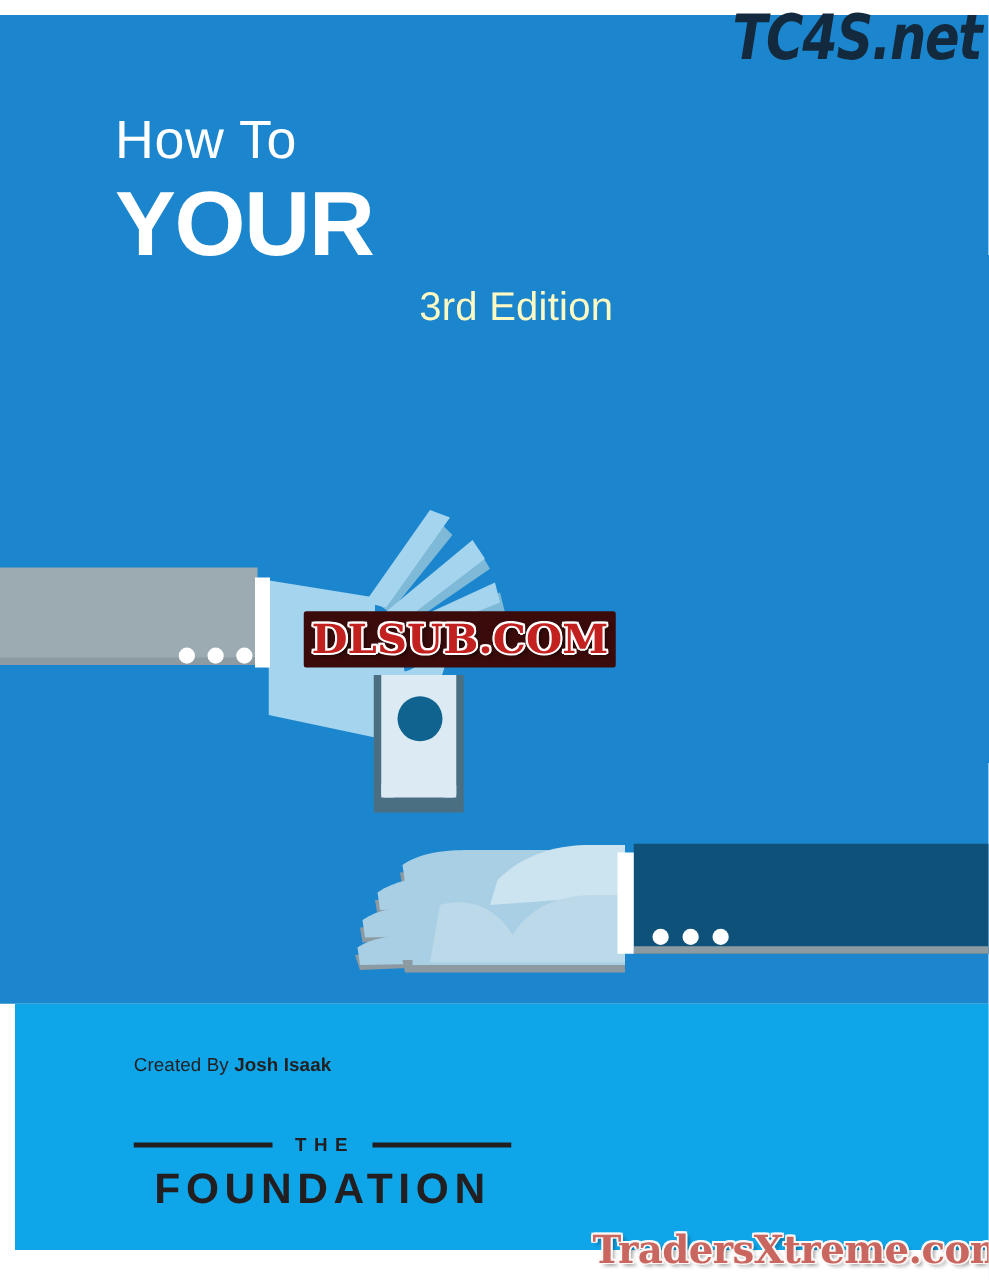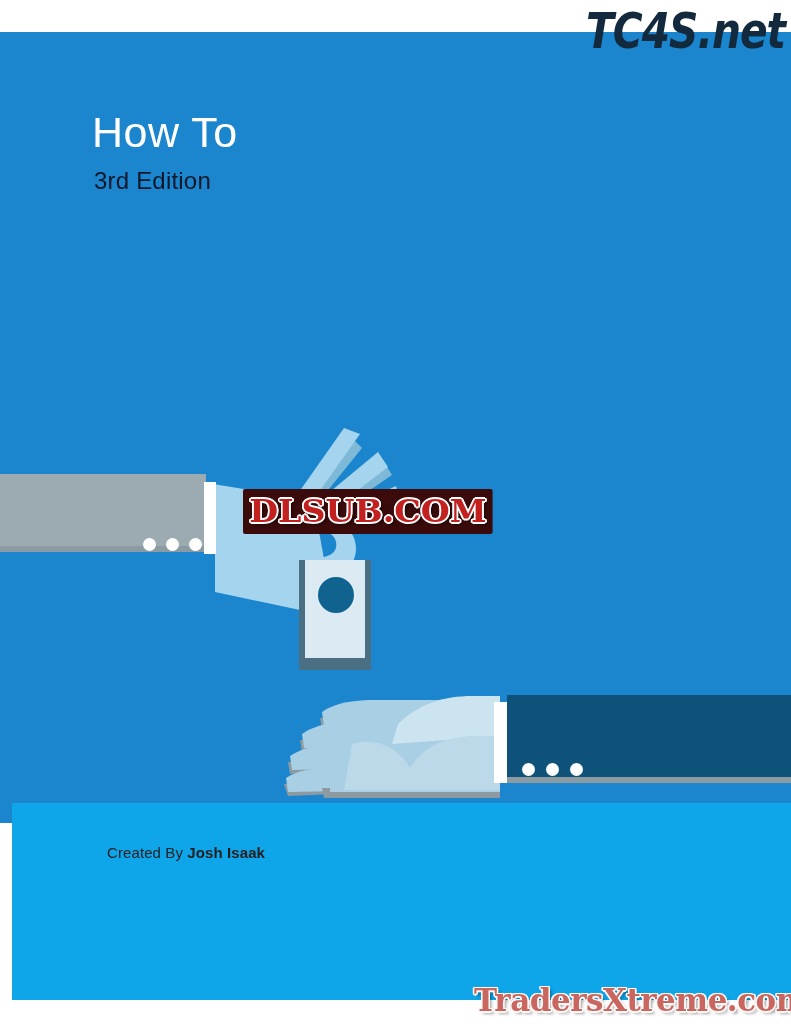--- a/index.html
+++ b/index.html
@@ -23,7 +23,6 @@
     width:791px; height:791px;
     background:#1b86cd;
     overflow:hidden;
-    margin-top:20px;
   }
 
   

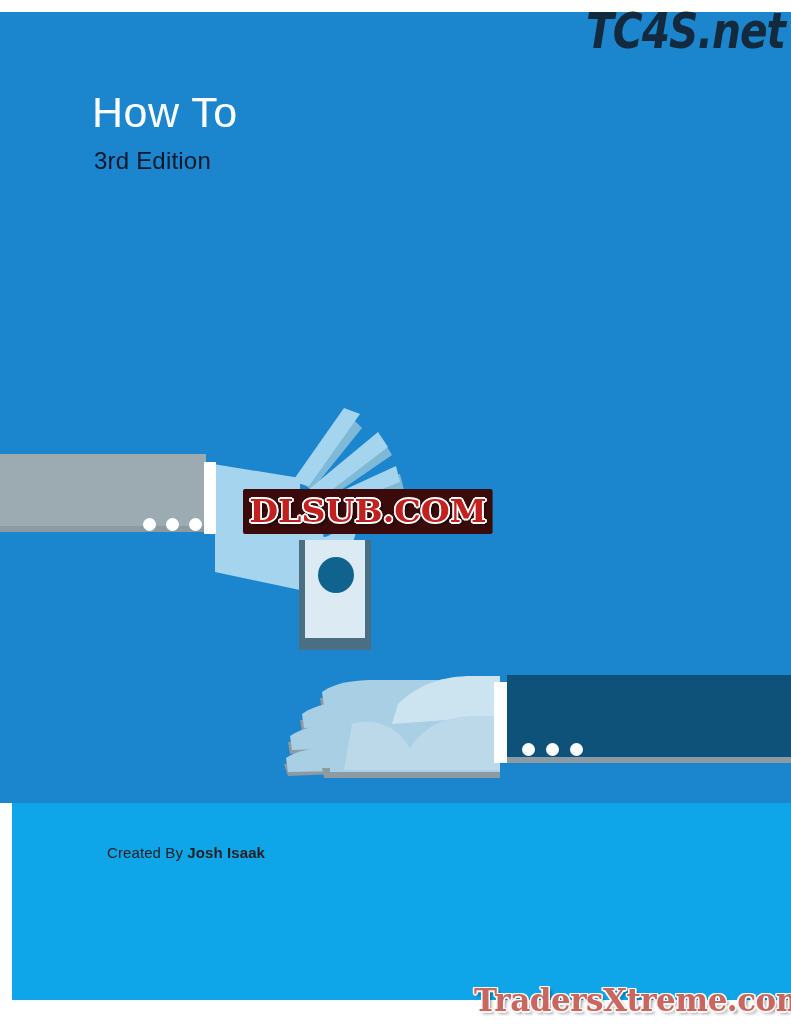--- a/index.html
+++ b/index.html
@@ -343,6 +343,7 @@
 
     <div id="title-block">
       <p class="kicker">How To</p>
+      <p class="headline l2">YOUR</p>
       <p class="edition">3rd Edition</p>
     </div>
   </div>

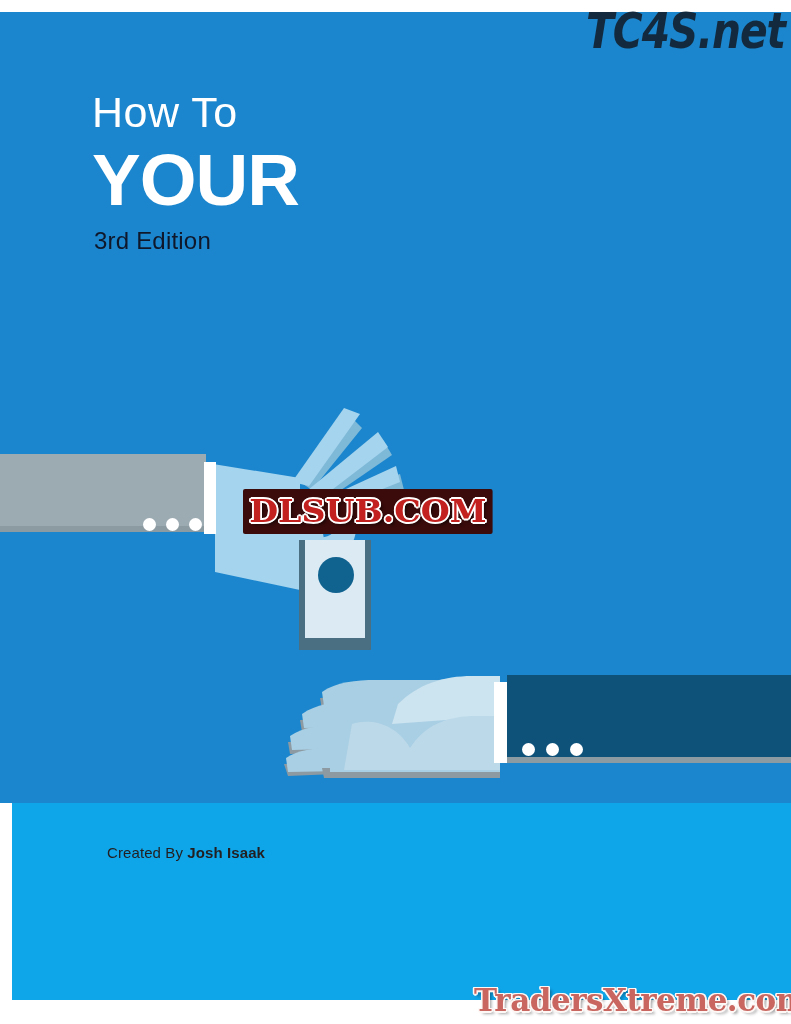--- a/index.html
+++ b/index.html
@@ -53,11 +53,12 @@
   .headline.l2{margin-top:10px;}
   .headline.l3{margin-top:10px;}
   .edition{
-    color:#0f172a;
-    font-size:24px;
+    color:#fef9c3;
+    font-size:32px;
     font-weight:400;
     margin:12px 0 0 2px;
     letter-spacing:0.2px;
+    text-align:center;
   }
 
   

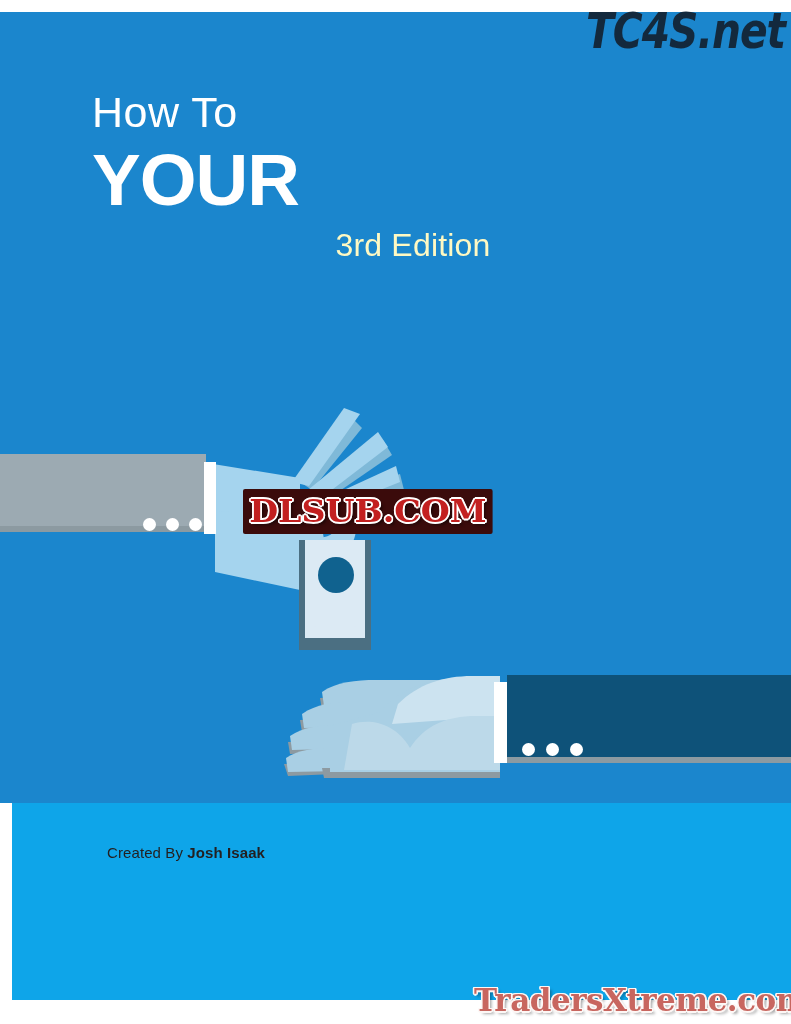--- a/index.html
+++ b/index.html
@@ -354,6 +354,14 @@
       <span>Created By </span><b>Josh Isaak</b>
     </div>
 
+    <div id="foundation-logo">
+      <div class="logo-top">
+        <span class="logo-rule"></span>
+        <span class="logo-the">THE</span>
+        <span class="logo-rule"></span>
+      </div>
+      <div class="logo-main">FOUNDATION</div>
+    </div>
   </div>
 
   <div class="wm" id="wm-tc4s">TC4S.net</div>

